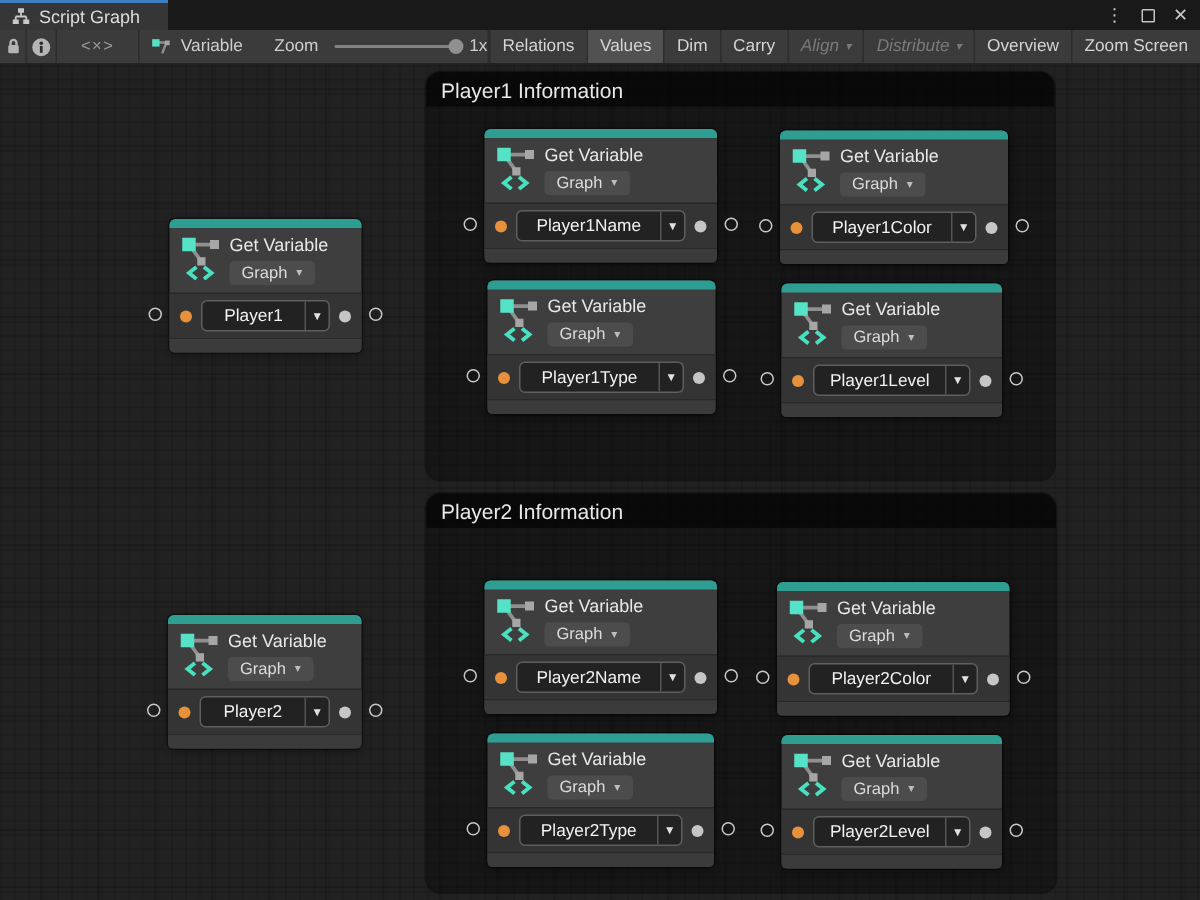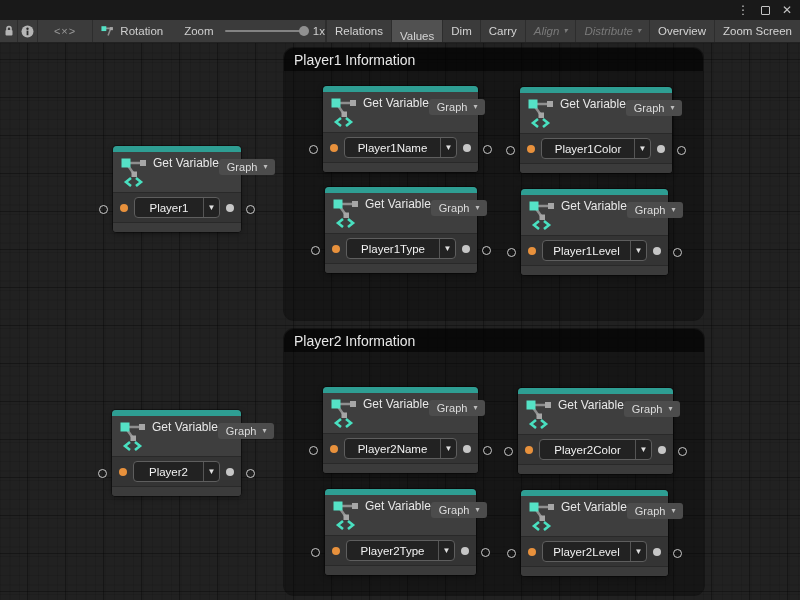--- a/index.html
+++ b/index.html
@@ -90,6 +90,15 @@
 <div class="app">
 
   <div class="tabbar">
+    <div class="tab">
+      <svg width="12" height="12" viewBox="0 0 12 12">
+        <path d="M6 3 V6 M2.5 6 H9.5 M2.5 6 V8.5 M9.5 6 V8.5" stroke="#C8C8C8" stroke-width="1.2" fill="none"></path>
+        <rect x="4" y="0.5" width="4" height="3" fill="#C8C8C8"></rect>
+        <rect x="0.5" y="8" width="4" height="3" fill="#C8C8C8"></rect>
+        <rect x="7.5" y="8" width="4" height="3" fill="#C8C8C8"></rect>
+      </svg>
+      <span>Script Graph</span>
+    </div>
     <div class="win-controls">
       <span class="glyph">⋮</span>
       <span class="maxbox"></span>

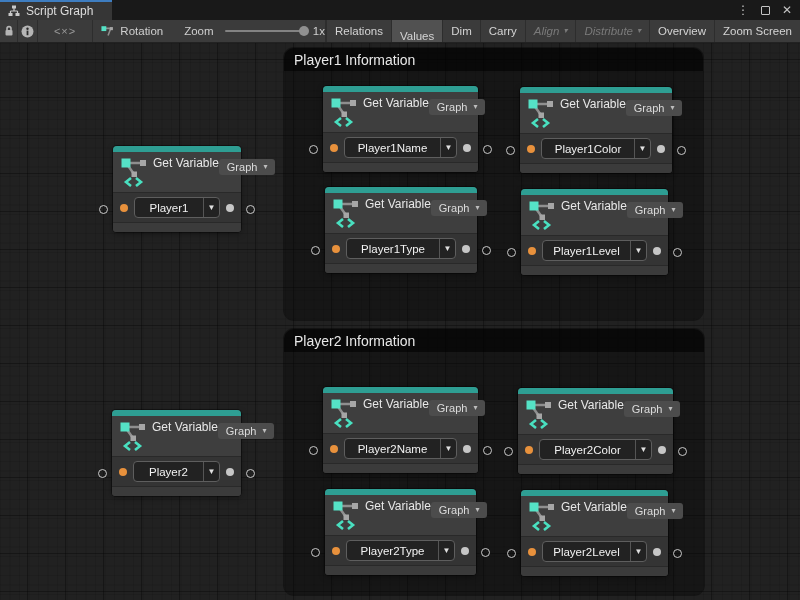--- a/index.html
+++ b/index.html
@@ -128,7 +128,7 @@
         <rect x="0.5" y="0.5" width="5.5" height="5.5" fill="#55E2C6"></rect>
         <rect x="10" y="1.5" width="3.5" height="3.5" fill="#A6A6A6"></rect>
       </svg>
-      <span class="lbl">Rotation</span>
+      <span class="lbl">Variable</span>
       <span class="lbl zoom-lbl">Zoom</span>
       <div class="slider-track">
         <div class="slider-handle"></div>

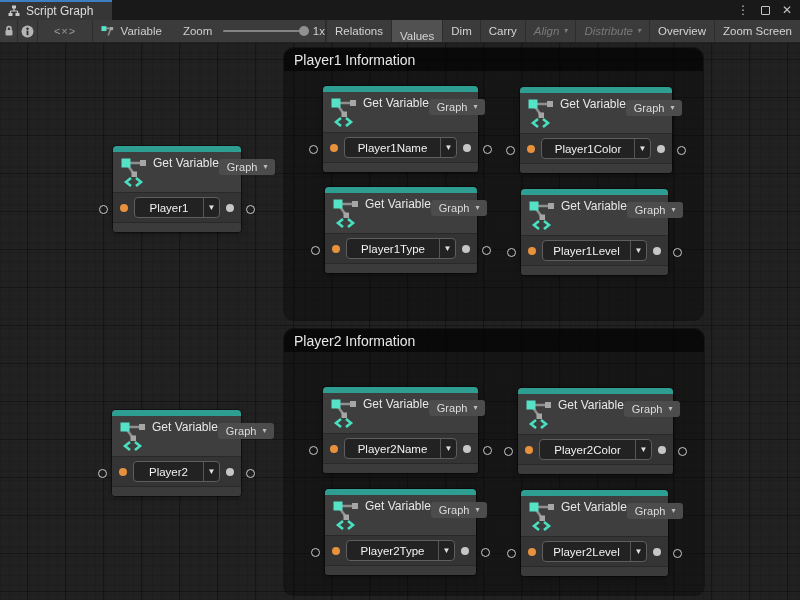--- a/index.html
+++ b/index.html
@@ -36,7 +36,7 @@
   .tright { margin-left:auto; display:flex; align-items:stretch; }
   .tbtn { display:flex; align-items:center; gap:4px; padding:0 8px;
           border-left:1px solid #2D2D2D; white-space:nowrap; cursor:default; }
-  .tbtn.active { background:#515151;align-items:flex-end; }
+  .tbtn.active { background:#515151; }
   .tbtn.disabled { color:#7A7A7A;font-style:italic; }
   .caret { font-size:8px; line-height:1; }
 

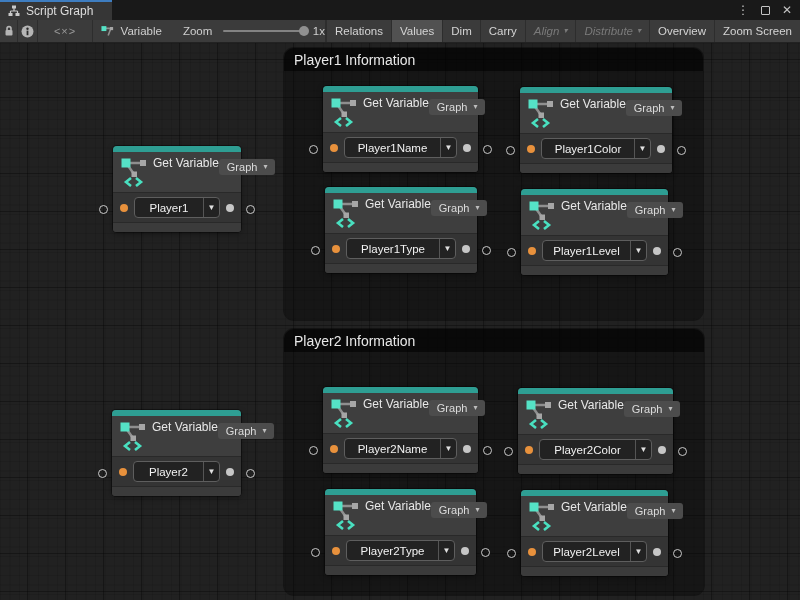--- a/index.html
+++ b/index.html
@@ -60,7 +60,7 @@
   .node-accent { height:6px; background:#2E9E93; border-radius:4px 4px 0 0; }
   .node-header { display:flex; align-items:flex-start; gap:6px; padding:4px 8px 5px 8px; }
   .node-icon { width:26px; height:30px; flex:none; margin-top:1px; }
-  .node-head-text { display:flex; flex-direction:row; }
+  .node-head-text { display:flex; flex-direction:column; }
   .node-title { font-size:12px; color:#E8E8E8; line-height:15px; white-space:nowrap; }
   .kind-chip { display:inline-flex; align-items:center; gap:6px; background:#4C4C4C;
                border-radius:3px; padding:2px 8px; font-size:11px; color:#DCDCDC;

